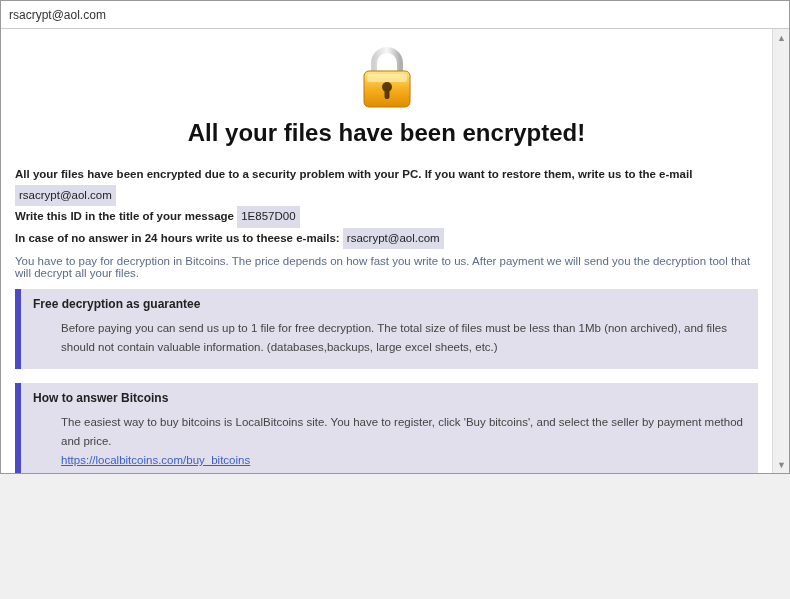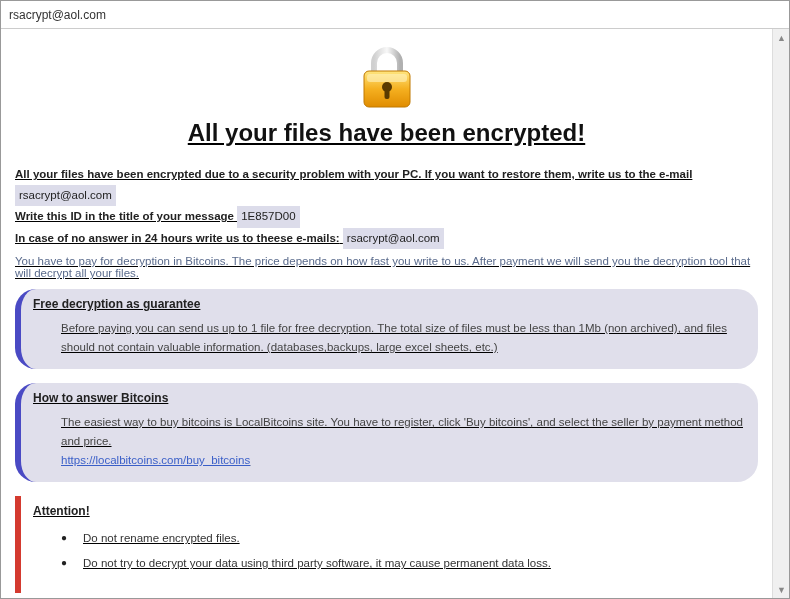--- a/index.html
+++ b/index.html
@@ -13,7 +13,7 @@
     }
     .window {
       width: 790px;
-      height: 599px;
+      height: 474px;
       background: #ef4444;
       border: 1px solid #999;
       display: flex;

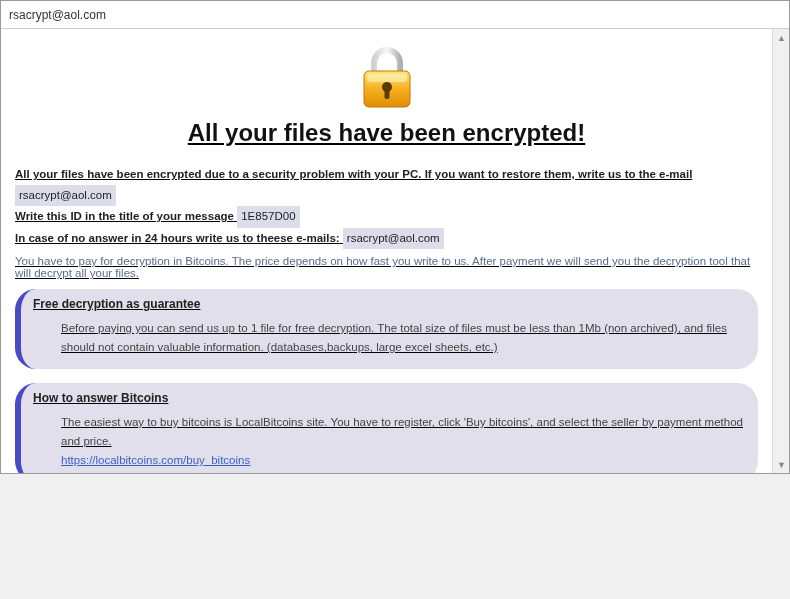--- a/index.html
+++ b/index.html
@@ -39,7 +39,6 @@
       padding: 10px 14px 14px 14px;
       overflow-y: auto;
       background: #fff;
-      text-decoration: underline;
     }
     .scrollbar {
       width: 17px;

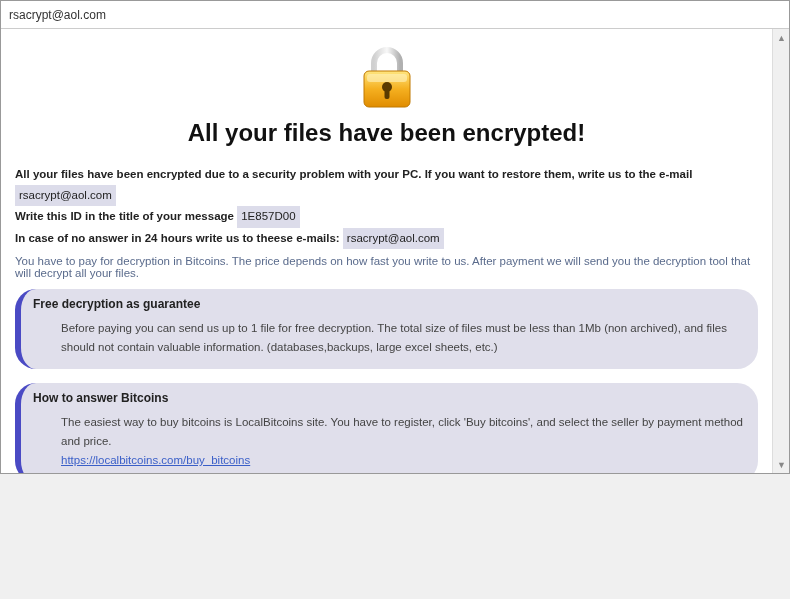--- a/index.html
+++ b/index.html
@@ -97,7 +97,6 @@
     .section.blue {
       border-left-color: #4a4ac4;
       background: #e0dfeb;
-      border-radius: 21px;
     }
     .section.red {
       border-left-color: #d43a2f;

